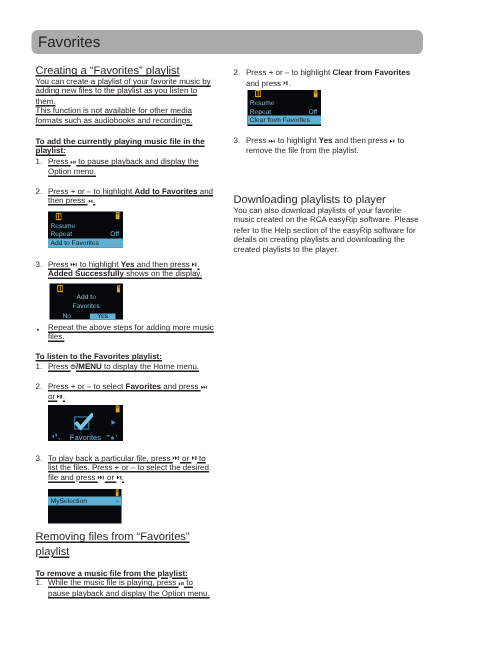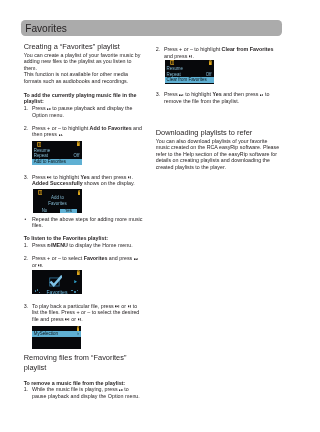--- a/index.html
+++ b/index.html
@@ -14,7 +14,7 @@
 
   
   .col{position:absolute;}
-  .col-l,.col-l .blk{width:120.5px;}
+  .col-l,.col-l .blk{width:120.5px;text-decoration:underline;}
   .col-r,.col-r .blk{width:124.2px;}
   .col-l{left:23.7px;top:42.2px;}
   .col-r{left:155.7px;top:46.3px;}

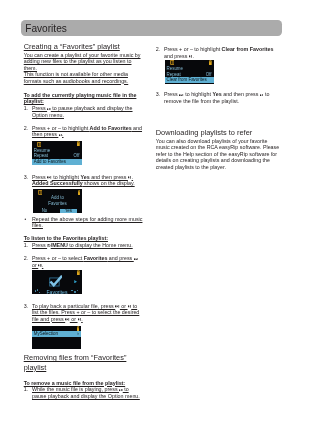--- a/index.html
+++ b/index.html
@@ -141,7 +141,7 @@
             <path d="M0 0 L4.2 4 L0 8 Z M5.6 0 L7.3 0 L7.3 8 L5.6 8 Z M8.4 0 L10 0 L10 8 L8.4 8 Z" fill="currentColor"></path>
           </svg> to remove the file from the playlist.</span></div>
 
-    <h2 class="blk" style="top:82.0px">Downloading playlists to refer</h2>
+    <h2 class="blk" style="top:82.0px">Downloading playlists to player</h2>
     <p class="body blk" style="top:91.7px">You can also download playlists of your favorite music created on the RCA easyRip software. Please refer to the Help section of the easyRip software for details on creating playlists and downloading the created playlists to the player.</p>
   </div>
 

